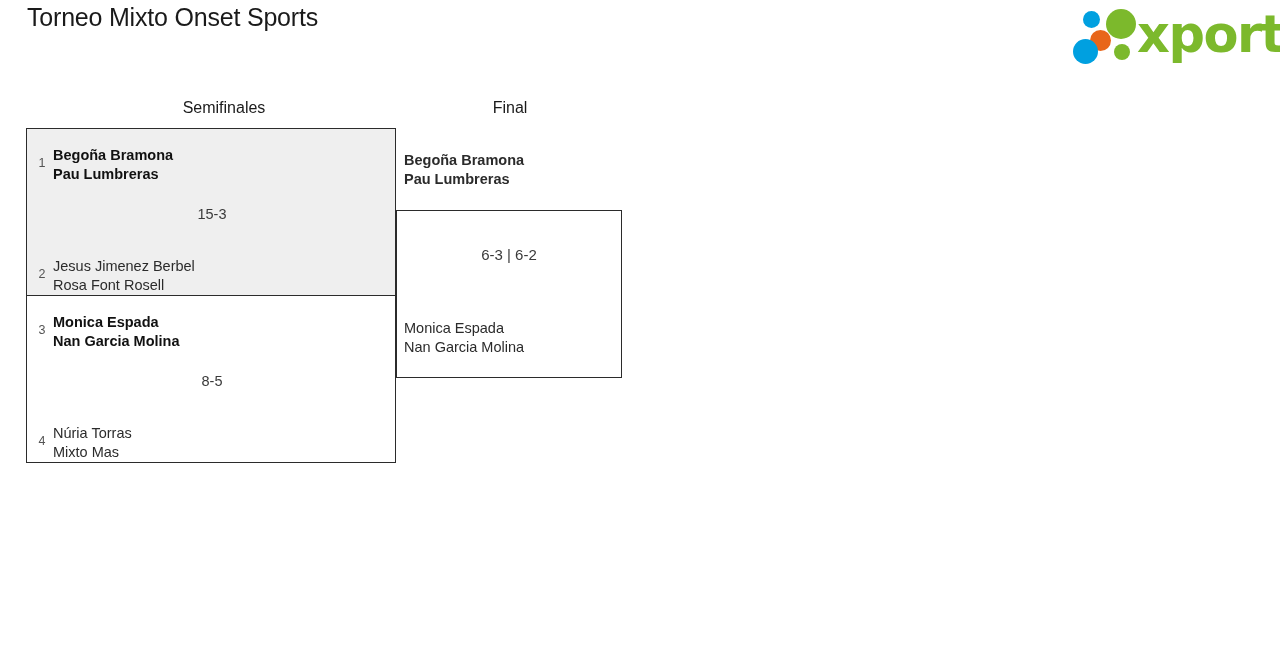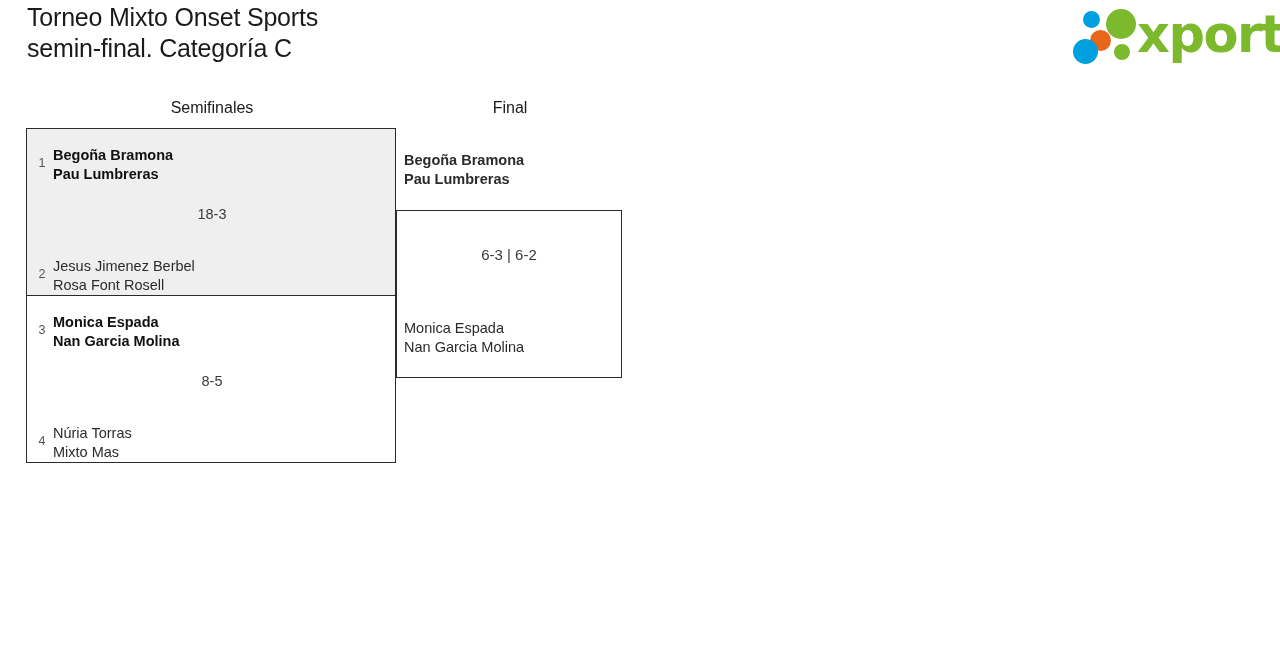--- a/index.html
+++ b/index.html
@@ -181,7 +181,6 @@
   <div class="header">
     <div class="title">
       <span class="title-line">Torneo Mixto Onset Sports</span>
-      <span class="title-line">semin-final. Categoría C</span>
     </div>
 
     <div class="logo">

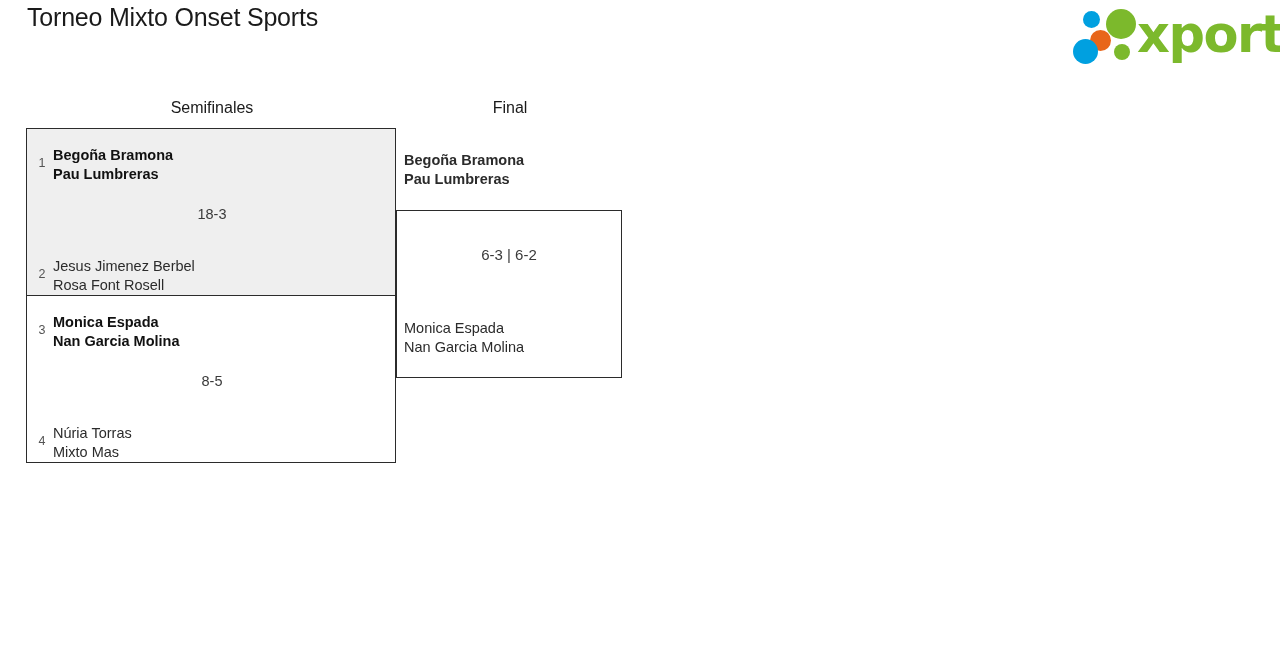--- a/index.html
+++ b/index.html
@@ -93,7 +93,7 @@
     text-align: center;
     font-weight: 400;
   }
-  .round-header-semis { left: 0px;   top: 4px; width: 370px; }
+  .round-header-semis { left: 12px;   top: 4px; width: 370px; }
   .round-header-final { left: 370px; top: 4px; width: 226px; text-align: center; }
 
   

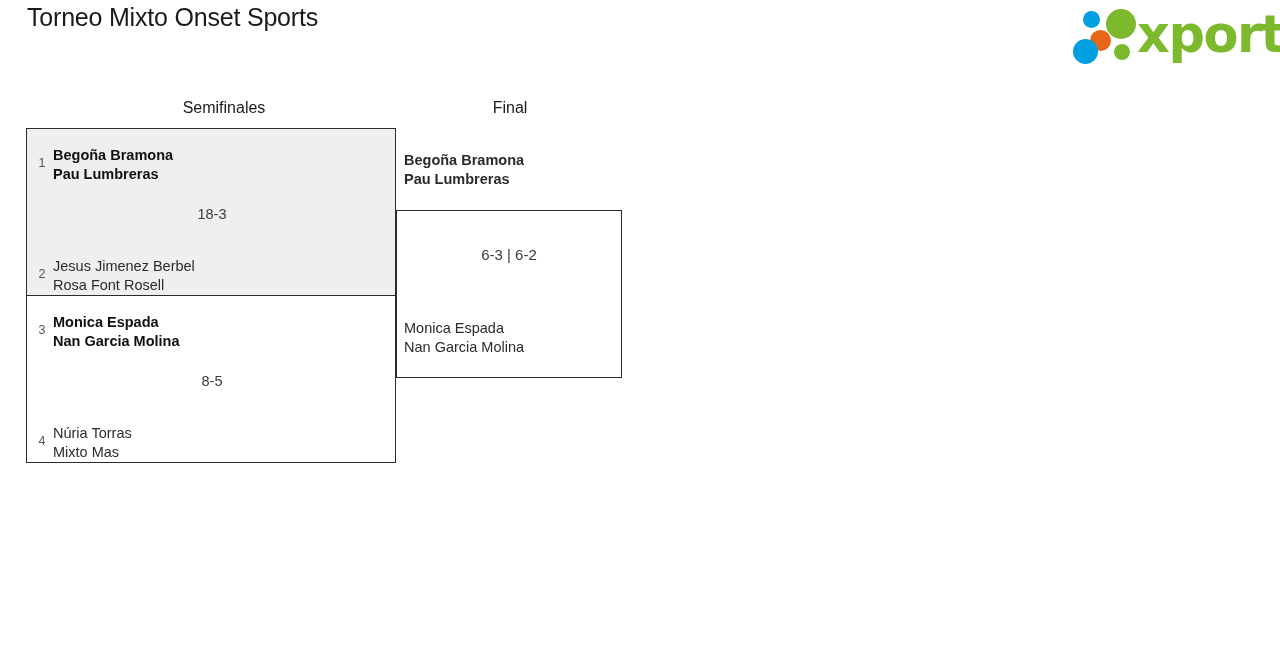--- a/index.html
+++ b/index.html
@@ -207,7 +207,7 @@
         <span class="team-name">Pau Lumbreras</span>
       </div>
 
-      <div class="score">18-3</div>
+      <div class="score">15-3</div>
 
       <div class="seed seed-bottom">2</div>
       <div class="team team-bottom">

